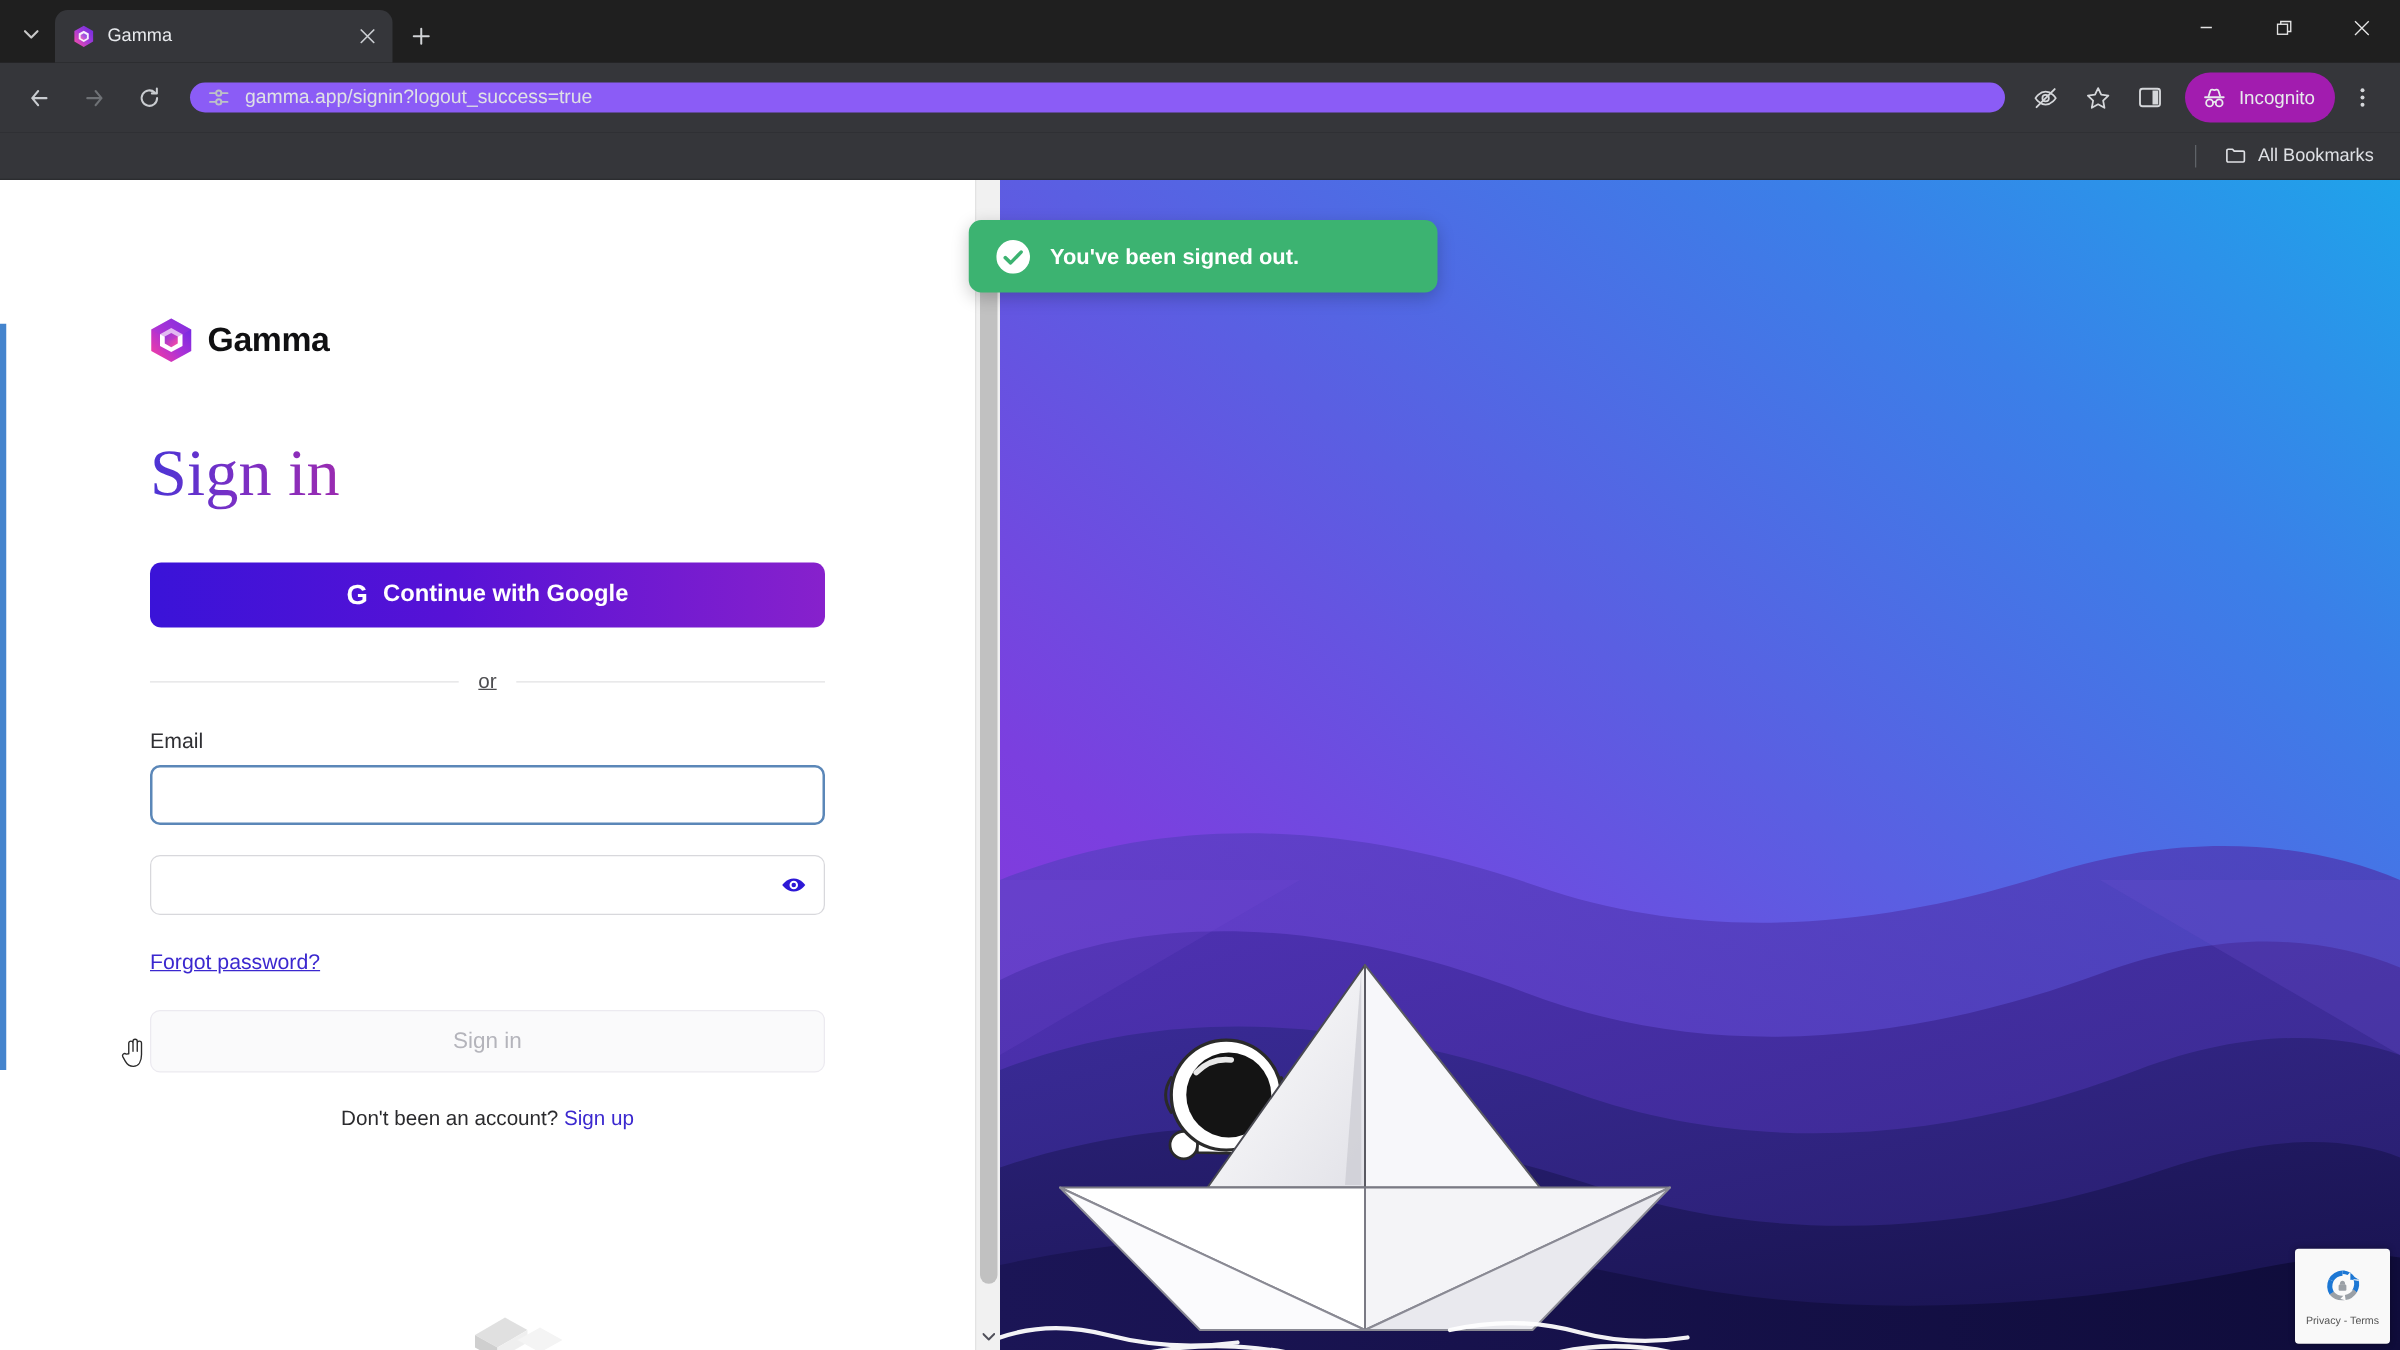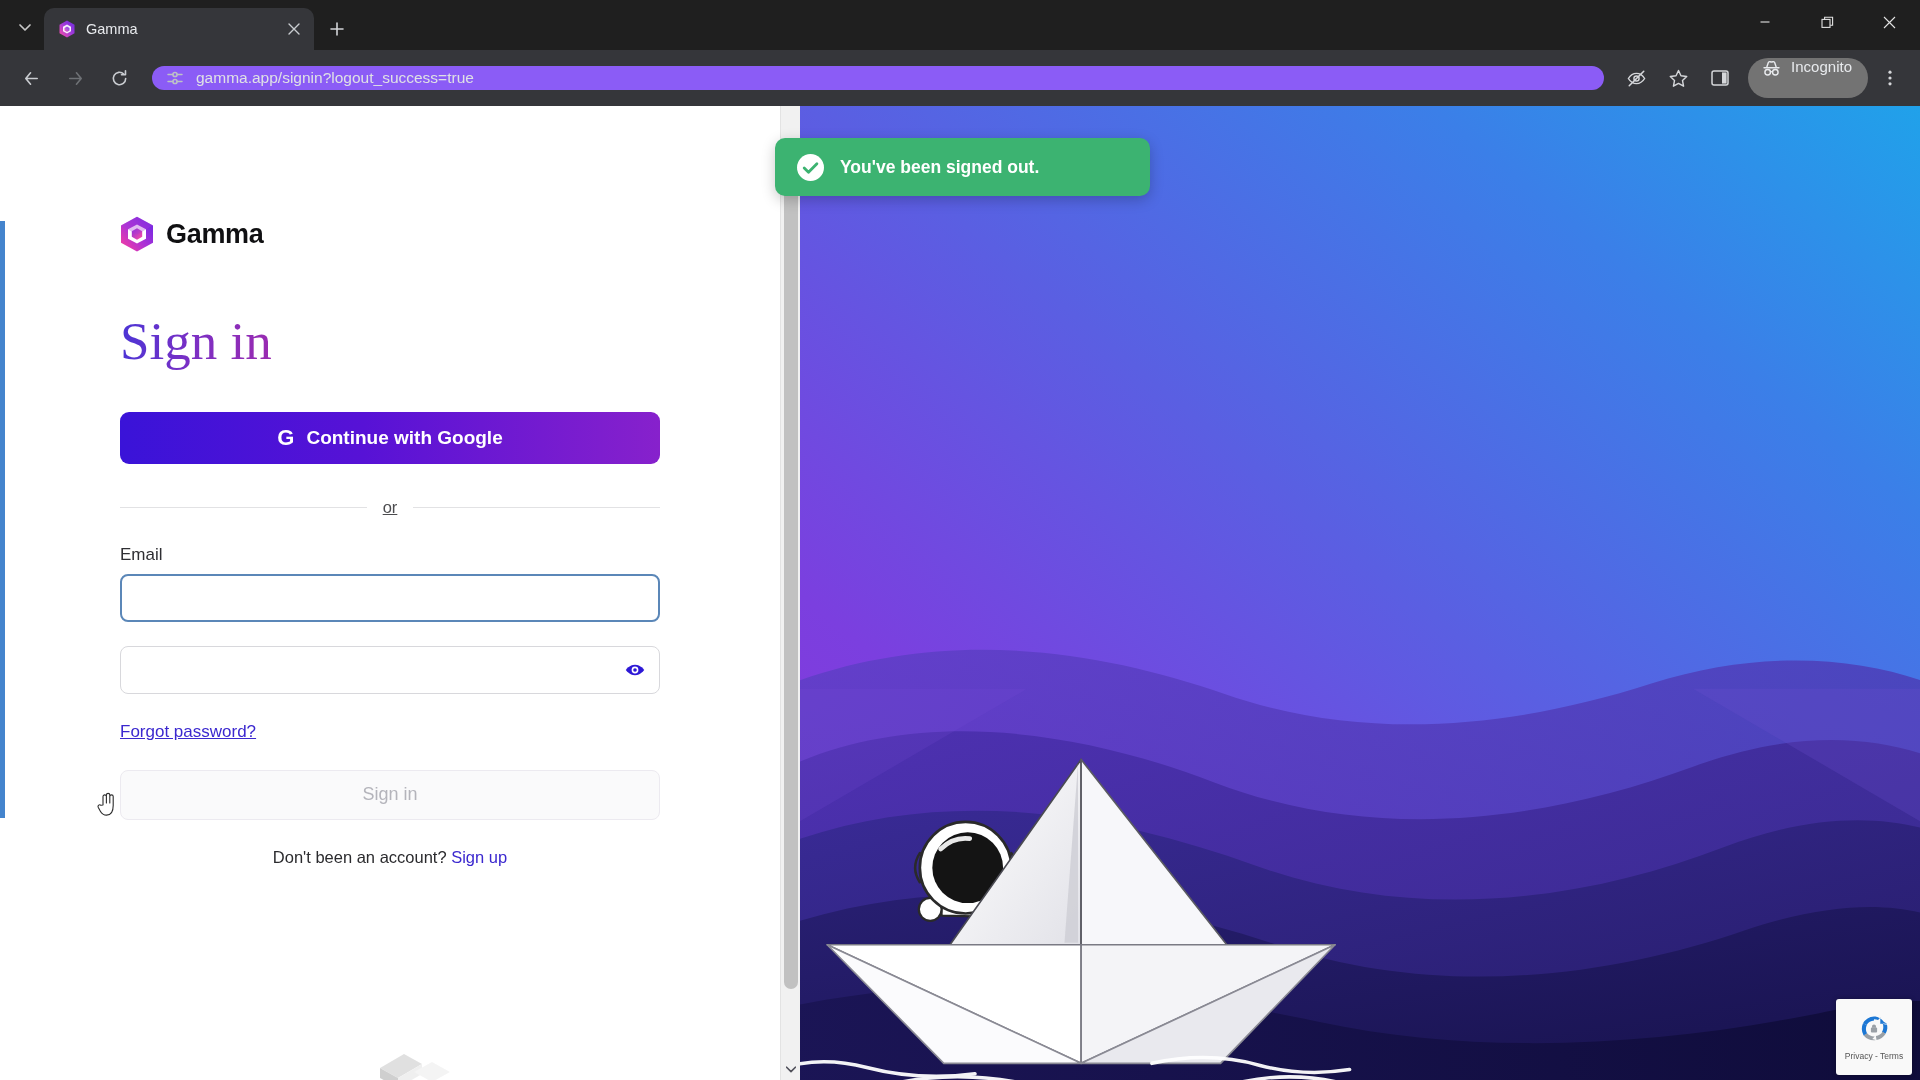--- a/index.html
+++ b/index.html
@@ -67,8 +67,8 @@
     align-items: center; justify-content: center; color: #d5d7da; flex: 0 0 40px;
   }
   .incognito-pill {
-    height: 40px; background: #737373; border-radius: 20px; display: flex;
-    align-items: flex-start; gap: 9px; padding: 0 16px 0 13px; margin-left: 6px;
+    height: 40px; background: #a21caf; border-radius: 20px; display: flex;
+    align-items: center; gap: 9px; padding: 0 16px 0 13px; margin-left: 6px;
     color: #e8eaed; font-size: 15px;
   }
 

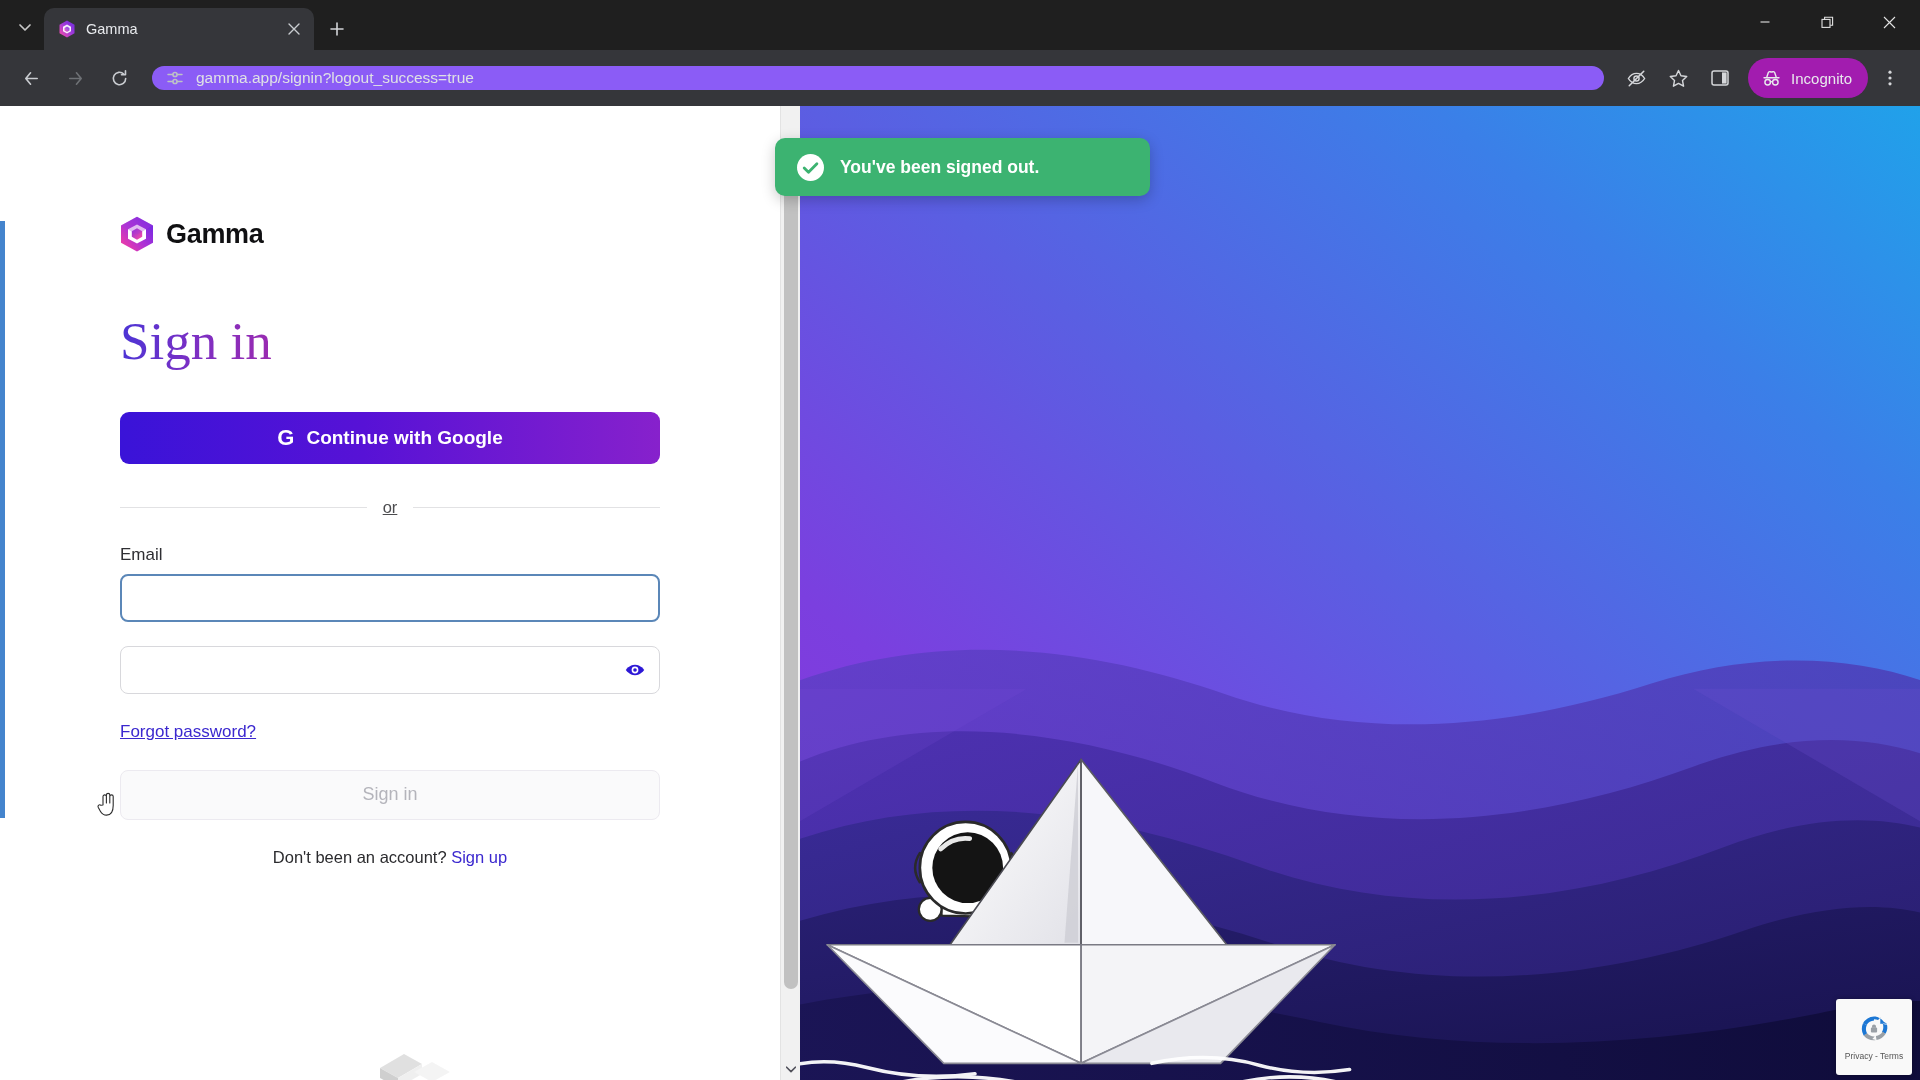--- a/index.html
+++ b/index.html
@@ -335,6 +335,17 @@
     </div>
   </div>
 
+  <div class="bookmarks">
+    <div class="bm-sep"></div>
+    <div class="bm-item">
+      <span style="display:flex;">
+        <svg width="17" height="17" viewBox="0 0 18 18">
+          <path d="M1.6 4.6a1 1 0 0 1 1-1h3.8l1.4 1.6h7.6a1 1 0 0 1 1 1v7.2a1 1 0 0 1-1 1H2.6a1 1 0 0 1-1-1Z" fill="none" stroke="currentColor" stroke-width="1.4" stroke-linejoin="round"></path>
+        </svg>
+      </span>
+      <span>All Bookmarks</span>
+    </div>
+  </div>
 
   <div class="viewport">
 

